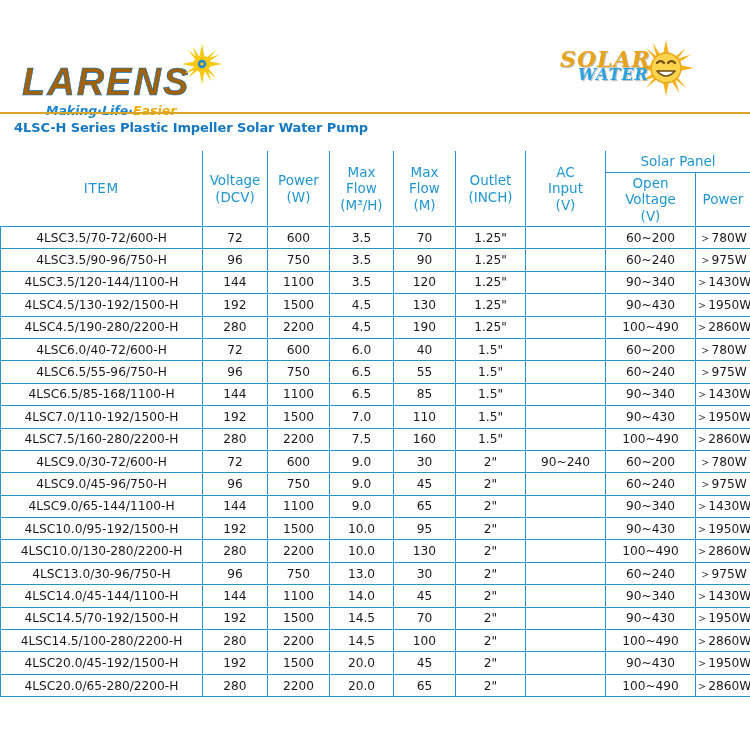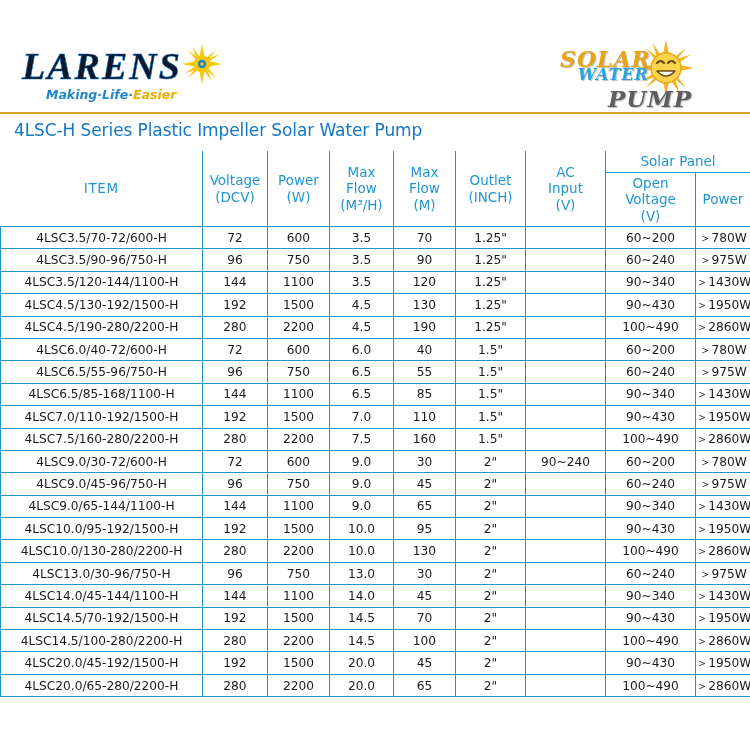--- a/index.html
+++ b/index.html
@@ -22,14 +22,15 @@
     width: 200px; height: 62px;
   }
   .larens-word {
-    font-family: Liberation Serif, serif;
+    font-family: Liberation Sans, sans-serif;
     font-size: 38px;
     font-weight: bold;
     font-style: italic;
     letter-spacing: 2px;
-    color: #0f172a;
+    color: #a16207;
     line-height: 40px;
     white-space: nowrap;
+    margin-top: 16px;
     -webkit-text-stroke: 0.6px #0a6fc2;
   }
   .larens-tag {

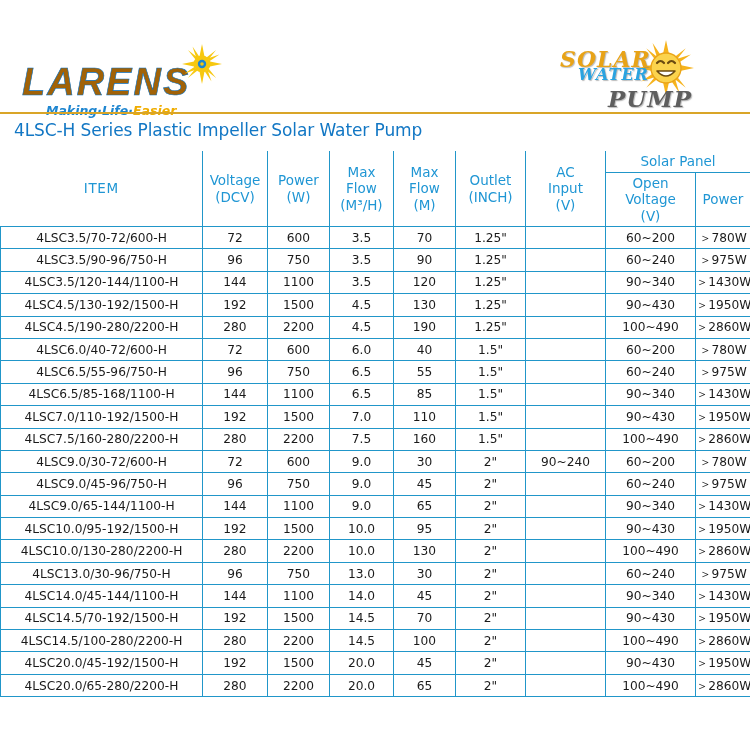--- a/index.html
+++ b/index.html
@@ -218,7 +218,6 @@
       </span>
       <span class="swp-line swp-solar">SOLAR</span>
       <span class="swp-line swp-water">WATER</span>
-      <span class="swp-line swp-pump">PUMP</span>
     </div>
 
     <div class="gold-rule"></div>

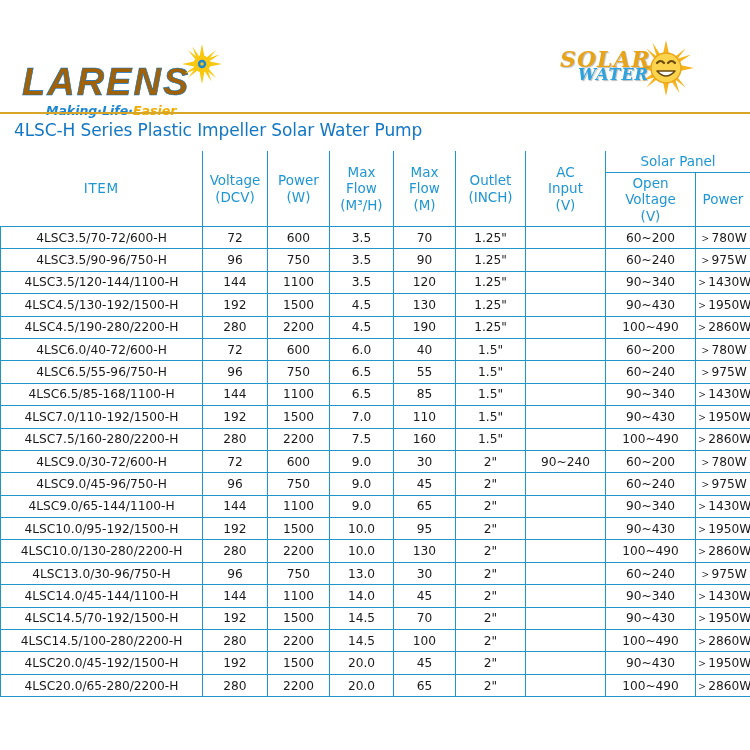--- a/index.html
+++ b/index.html
@@ -79,7 +79,7 @@
   .doc-title {
     position: absolute; left: 14px; top: 120px;
     font-family: "DejaVu Sans", sans-serif;
-    font-size: 17px; font-weight: normal;
+    font-size: 13px; font-weight: bold;
     color: #1277c4;
     letter-spacing: -0.1px;
     white-space: nowrap;

